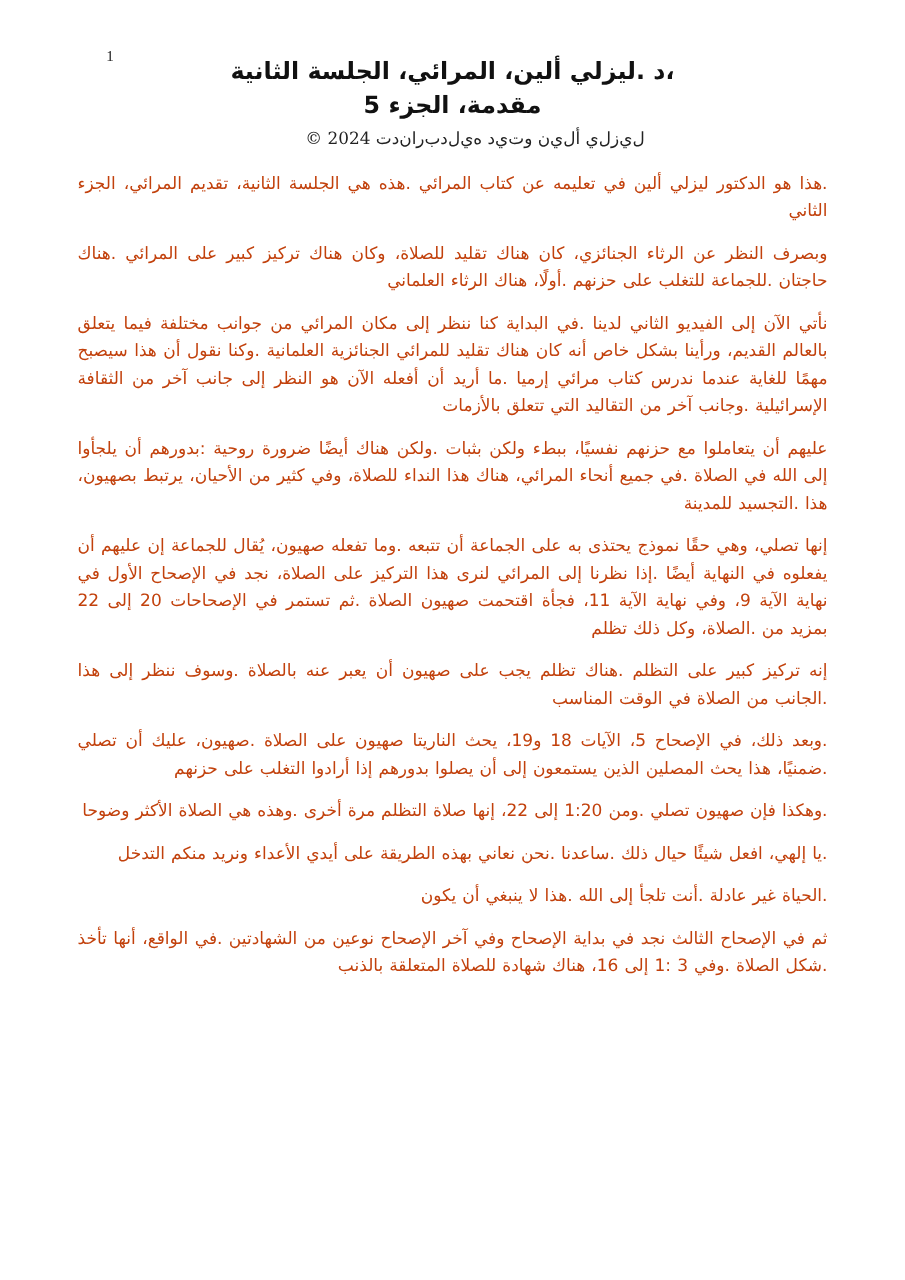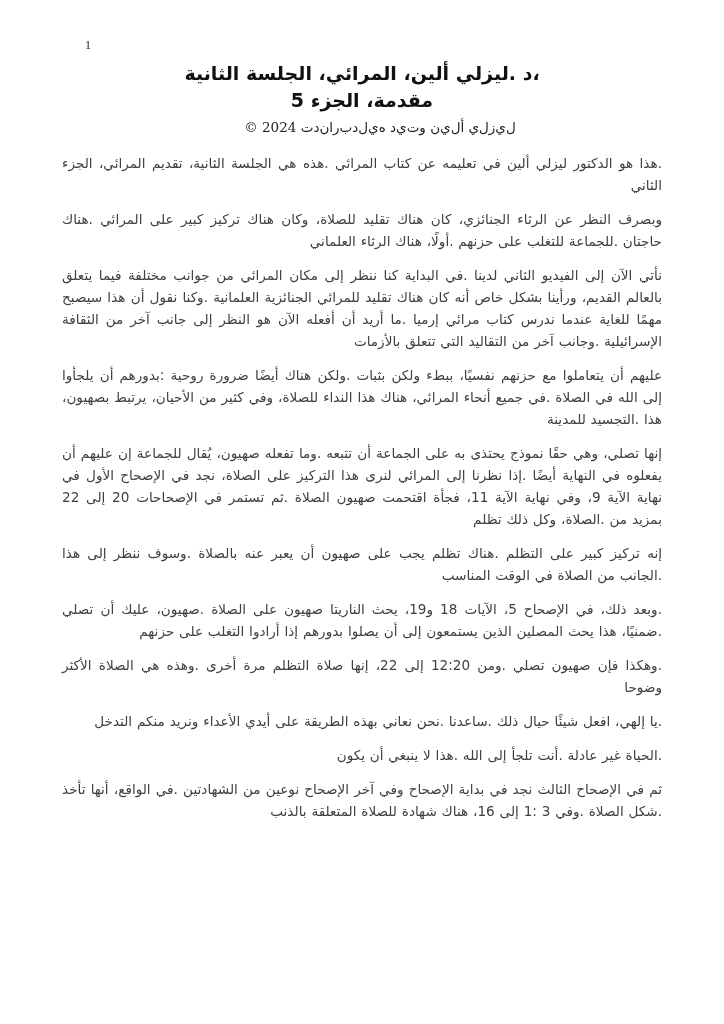--- a/index.html
+++ b/index.html
@@ -28,7 +28,7 @@
   .doc-header {
     direction: rtl;
     text-align: center;
-    padding-top: 60px;
+    padding-top: 44px;
   }
   .title-line {
     font-weight: bold;

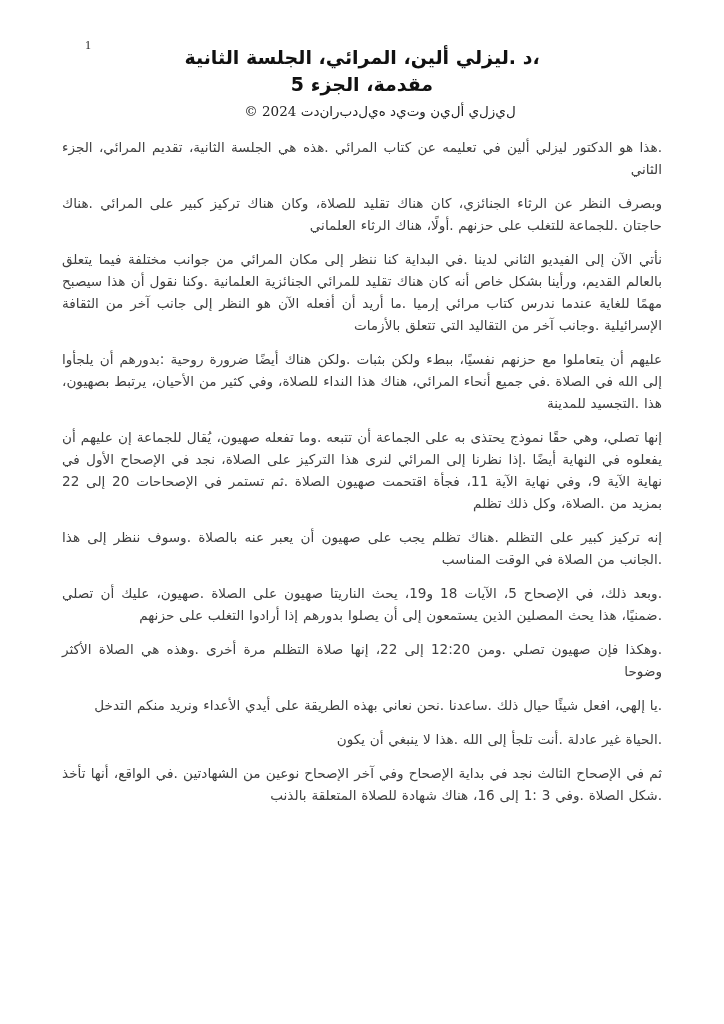--- a/index.html
+++ b/index.html
@@ -57,7 +57,7 @@
     text-align: justify;
     text-justify: inter-word;
     word-spacing: 0.5px;
-    color: #404040;
+    color: #c2410c;
   }
 </style>
 </head>

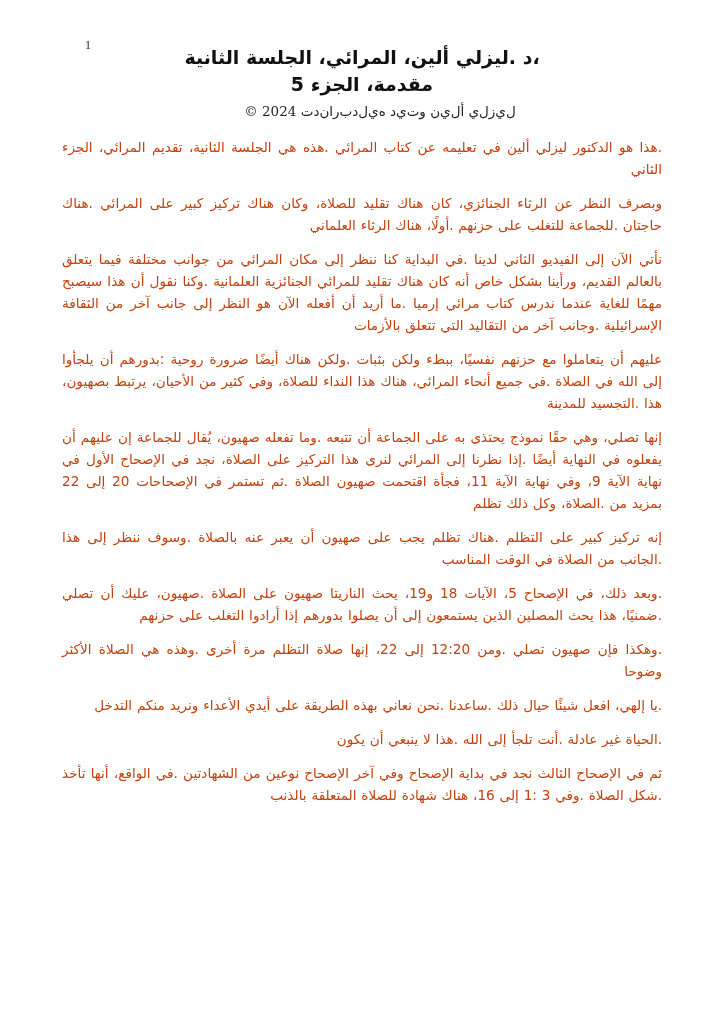--- a/index.html
+++ b/index.html
@@ -81,7 +81,7 @@
     <p>إنها تصلي، وهي حقًا نموذج يحتذى به على الجماعة أن تتبعه .وما تفعله صهيون، يُقال للجماعة إن عليهم أن يفعلوه في النهاية أيضًا .إذا نظرنا إلى المرائي لنرى هذا التركيز على الصلاة، نجد في الإصحاح الأول في نهاية الآية 9، وفي نهاية الآية 11، فجأة اقتحمت صهيون الصلاة .ثم تستمر في الإصحاحات 20 إلى 22 بمزيد من .الصلاة، وكل ذلك تظلم</p>
     <p>إنه تركيز كبير على التظلم .هناك تظلم يجب على صهيون أن يعبر عنه بالصلاة .وسوف ننظر إلى هذا .الجانب من الصلاة في الوقت المناسب</p>
     <p>.وبعد ذلك، في الإصحاح 5، الآيات 18 و19، يحث الناريتا صهيون على الصلاة .صهيون، عليك أن تصلي .ضمنيًا، هذا يحث المصلين الذين يستمعون إلى أن يصلوا بدورهم إذا أرادوا التغلب على حزنهم</p>
-    <p>.وهكذا فإن صهيون تصلي .ومن 12:20 إلى 22، إنها صلاة التظلم مرة أخرى .وهذه هي الصلاة الأكثر وضوحا</p>
+    <p>.وهكذا فإن صهيون تصلي .ومن 1:20 إلى 22، إنها صلاة التظلم مرة أخرى .وهذه هي الصلاة الأكثر وضوحا</p>
     <p>.يا إلهي، افعل شيئًا حيال ذلك .ساعدنا .نحن نعاني بهذه الطريقة على أيدي الأعداء ونريد منكم التدخل</p>
     <p>.الحياة غير عادلة .أنت تلجأ إلى الله .هذا لا ينبغي أن يكون</p>
     <p>ثم في الإصحاح الثالث نجد في بداية الإصحاح وفي آخر الإصحاح نوعين من الشهادتين .في الواقع، أنها تأخذ .شكل الصلاة .وفي 3 :1 إلى 16، هناك شهادة للصلاة المتعلقة بالذنب</p>

